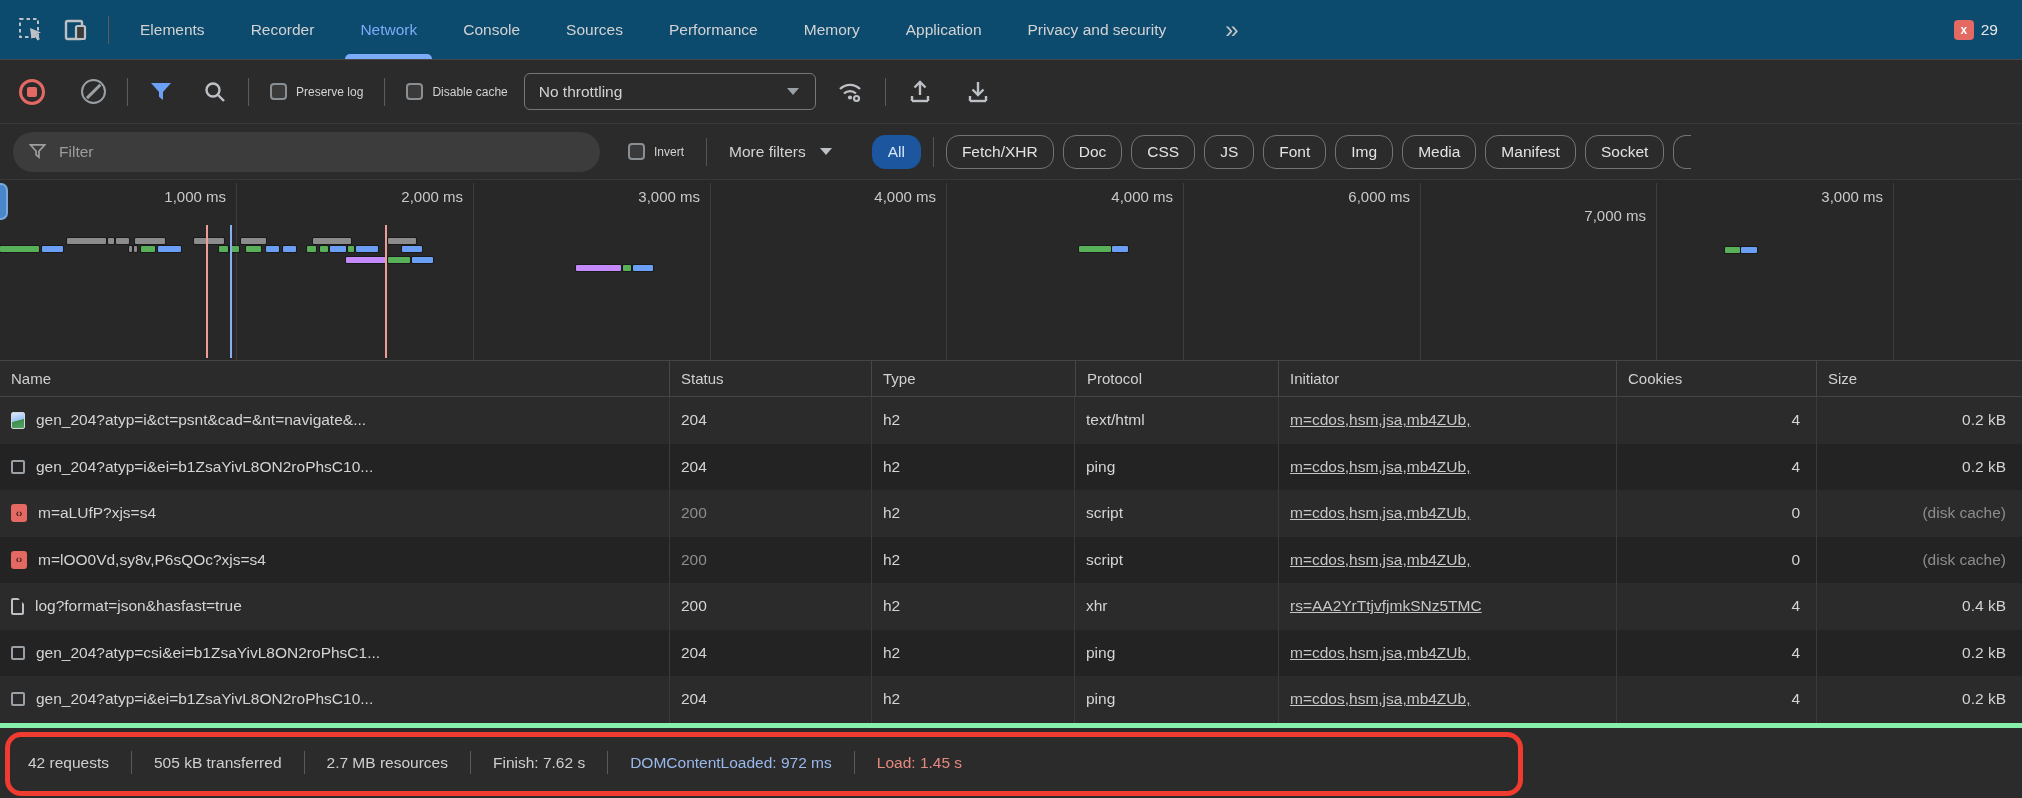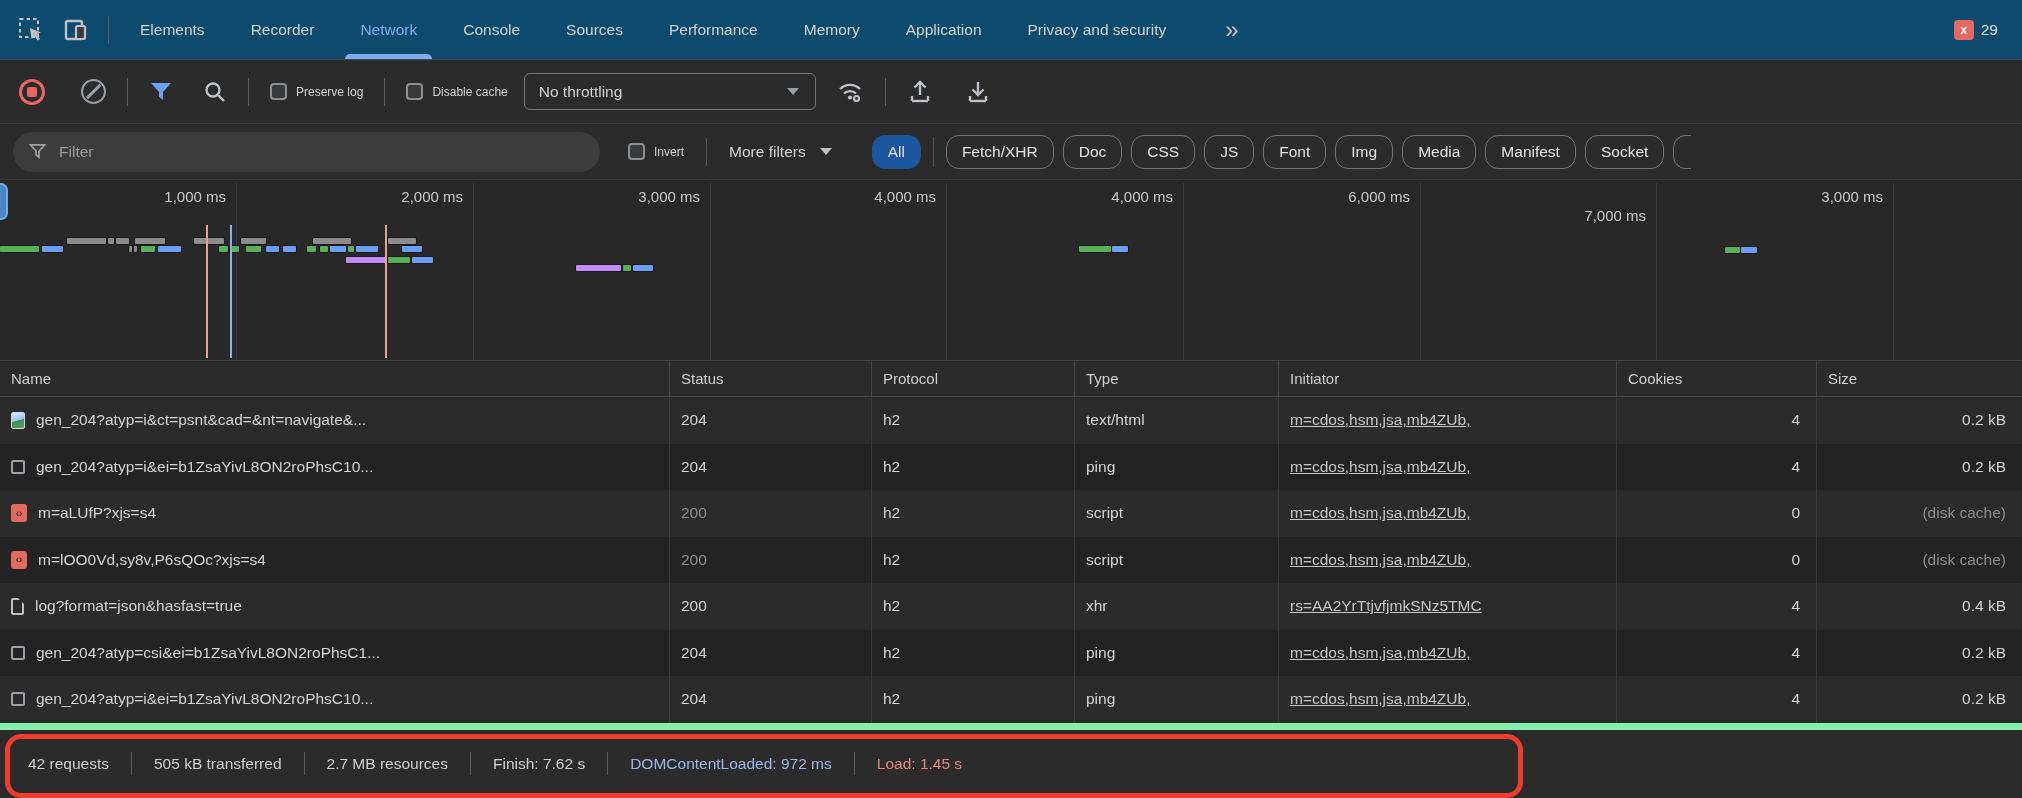--- a/index.html
+++ b/index.html
@@ -293,8 +293,8 @@
     <div class="thead" id="thead">
         <div class="th" style="width: 670px; flex: 0 0 670px;">Name</div>
         <div class="th" style="width: 202px; flex: 0 0 202px;">Status</div>
+        <div class="th" style="width: 204px; flex: 0 0 204px;">Type</div>
         <div class="th" style="width: 203px; flex: 0 0 203px;">Protocol</div>
-        <div class="th" style="width: 204px; flex: 0 0 204px;">Type</div>
         <div class="th" style="width: 338px; flex: 0 0 338px;">Initiator</div>
         <div class="th" style="width: 200px; flex: 0 0 200px;">Cookies</div>
         <div class="th" style="width: 205px; flex: 0 0 205px;">Size</div>

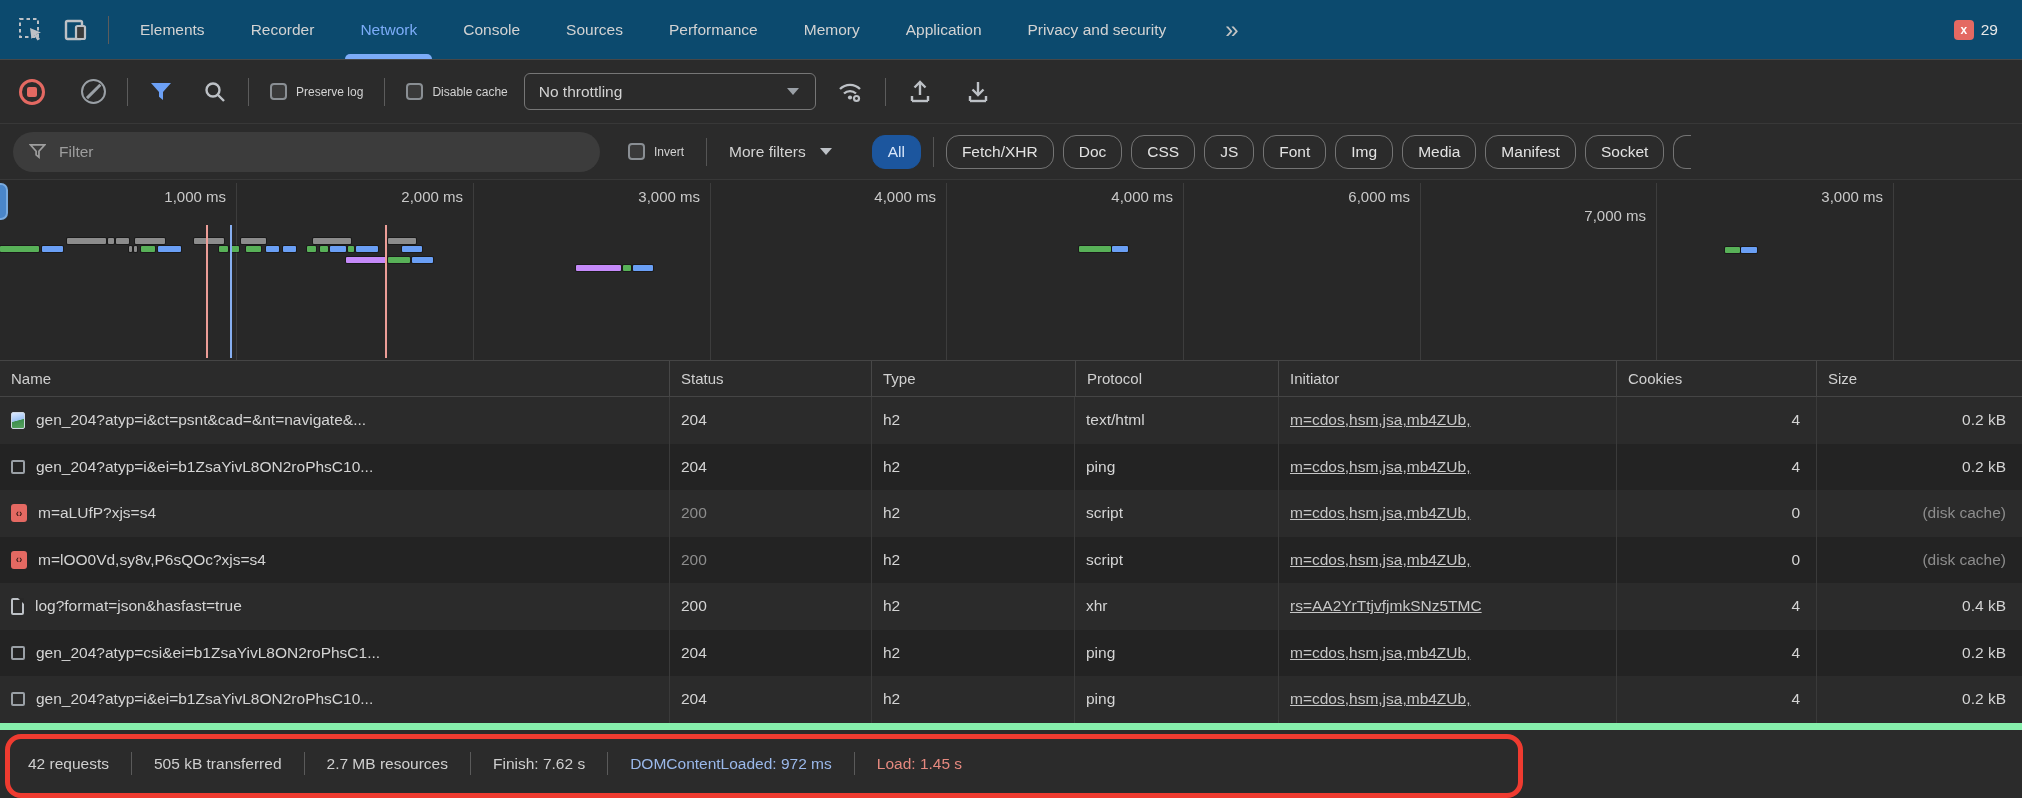--- a/index.html
+++ b/index.html
@@ -102,7 +102,7 @@
 
   
   .statusbar{height:75.5px;flex:0 0 75.5px;background:#2b2b2b;position:relative;display:flex;
-    align-items:center;padding-left:28px;border-top:7px solid #86efac;}
+    align-items:center;padding-left:28px;border-top:5px solid #86efac;}
   .sitem{font-size:15.5px;color:#cfcfcf;white-space:nowrap;}
   .sitem + .ssep{margin:0 22px;}
   .ssep{width:1px;height:23px;background:#5a5a5a;flex:0 0 1px;}

